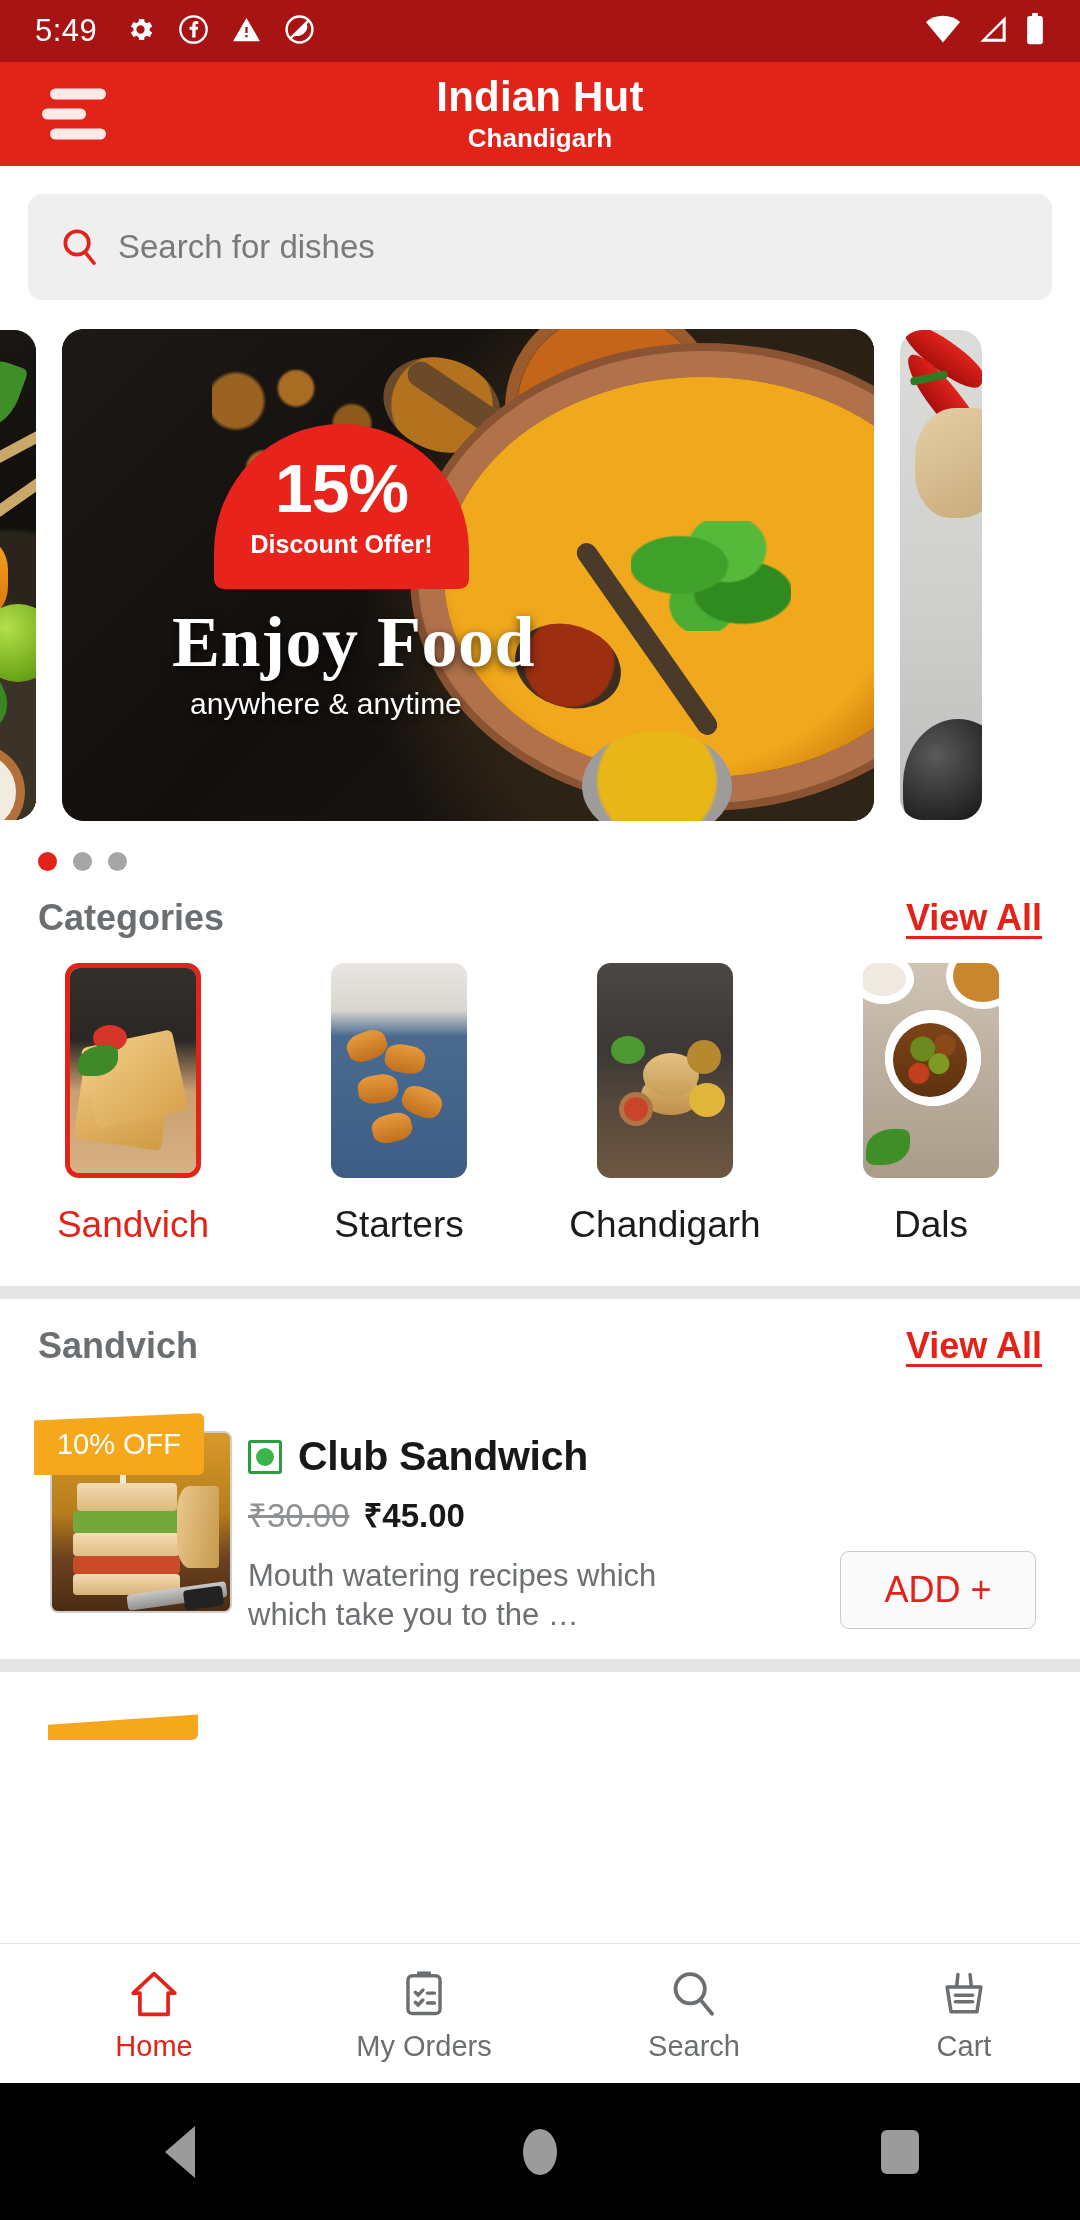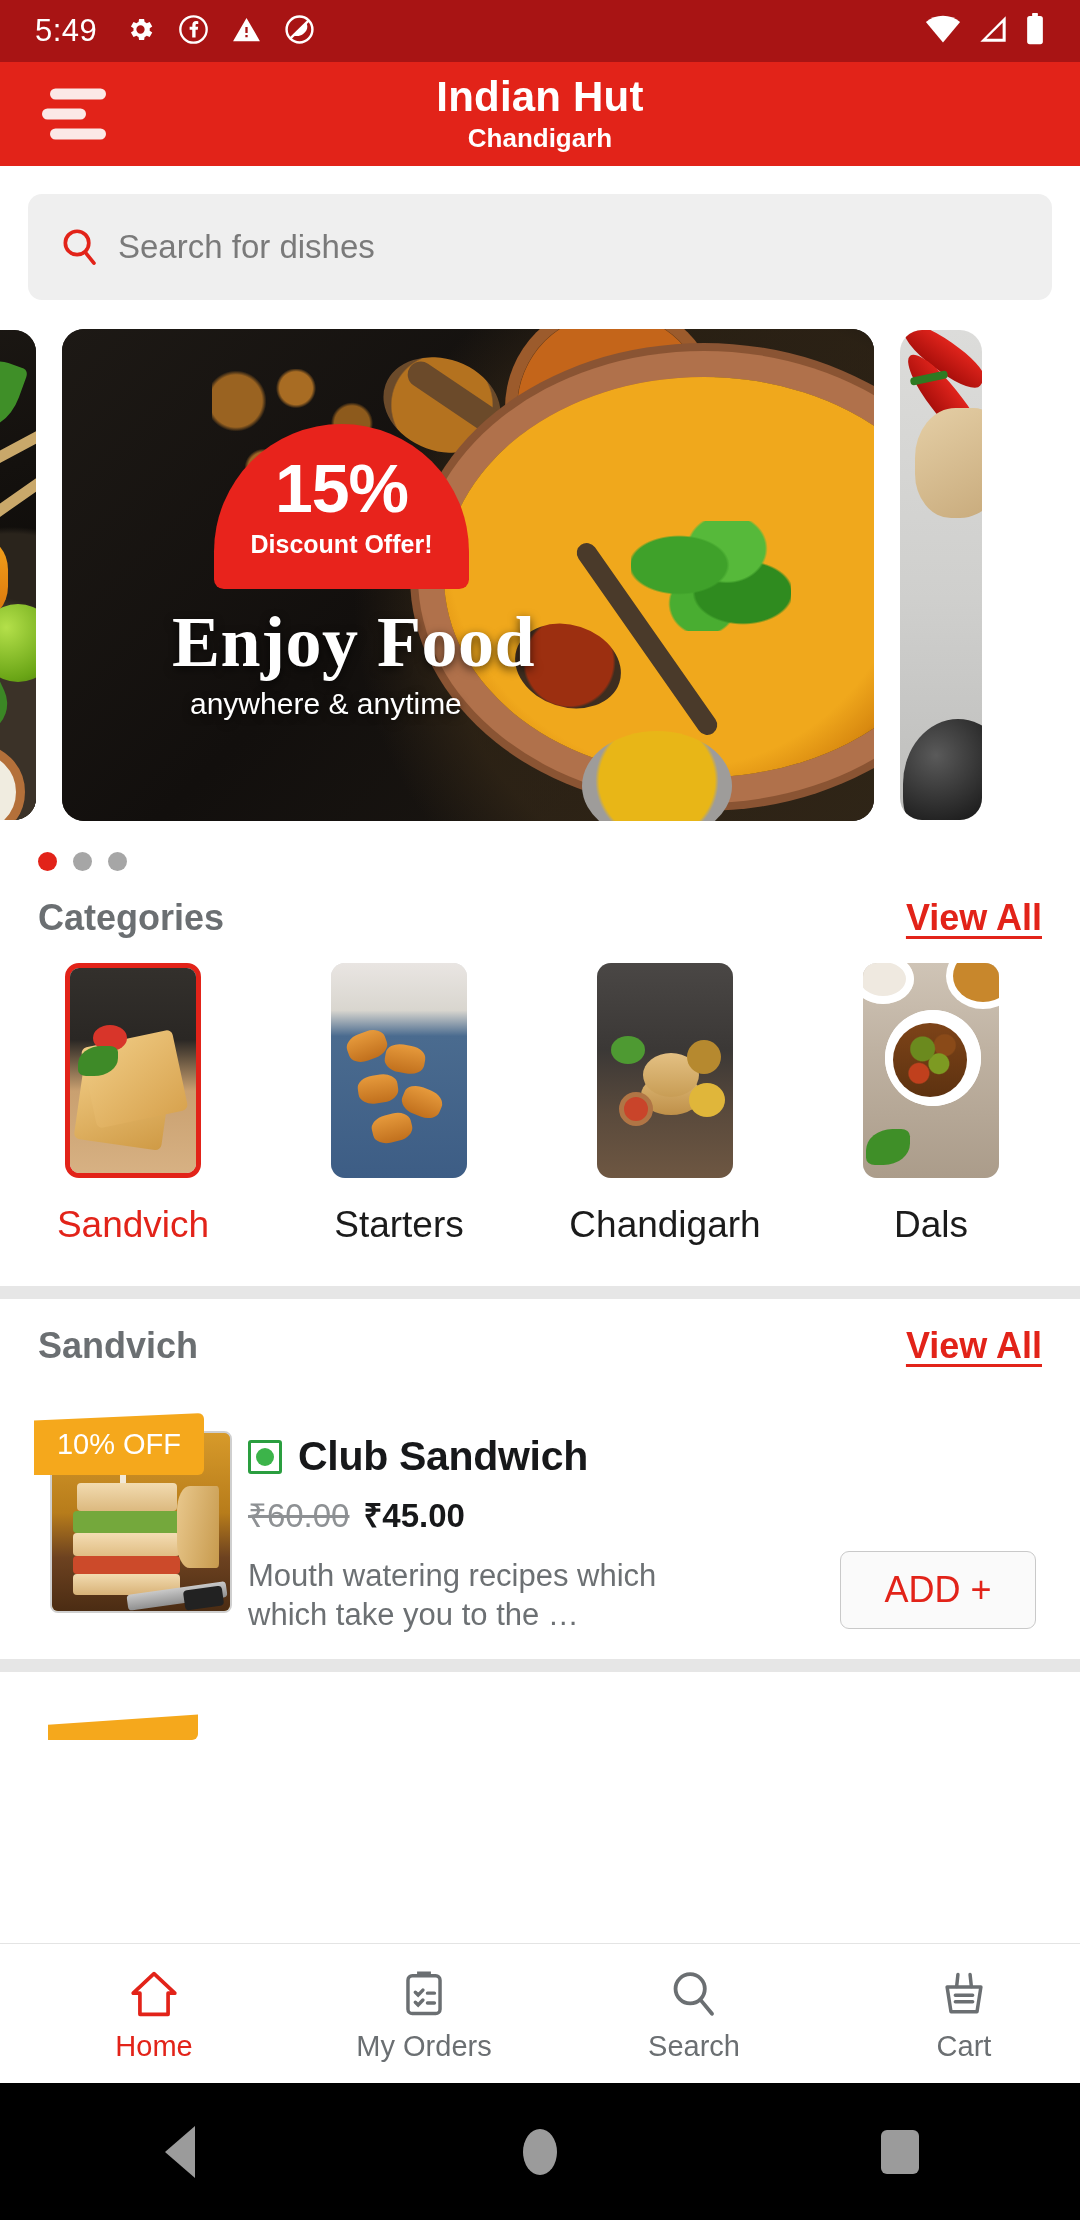--- a/index.html
+++ b/index.html
@@ -565,7 +565,7 @@
         <span class="p-title">Club Sandwich</span>
       </div>
       <div class="p-price-row">
-        <span class="p-old">₹60.00</span>
+        <span class="p-old">₹30.00</span>
         <span class="p-new">₹45.00</span>
       </div>
       <div class="p-bottom">

